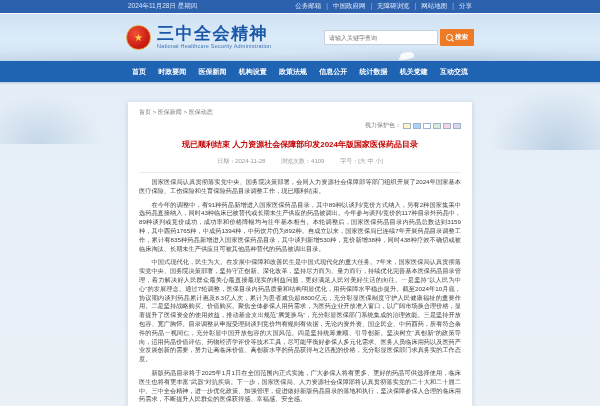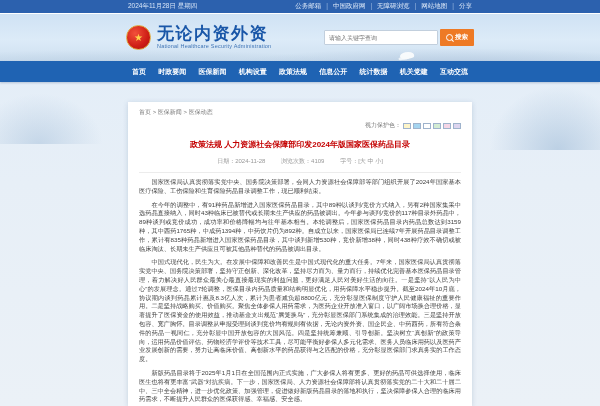--- a/index.html
+++ b/index.html
@@ -86,7 +86,7 @@
         <span class="star">★</span>
       </div>
       <div class="logo-text">
-        <div class="logo-cn">无论内资外资</div>
+        <div class="logo-cn">三中全会精神</div>
         <div class="logo-en">National Healthcare Security Administration</div>
       </div>
     </div>

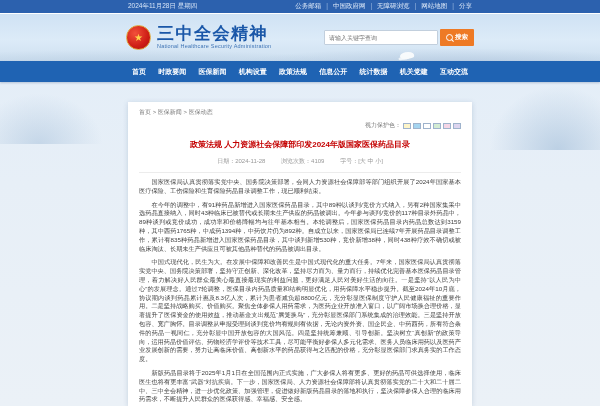--- a/index.html
+++ b/index.html
@@ -130,7 +130,7 @@
         <span style="background: rgb(221, 213, 239);"></span>
       </span>
   </div>
-  <h1 class="art-title">政策法规 人力资源社会保障部印发2024年版国家医保药品目录</h1>
+  <h1 class="art-title">现已顺利结束 人力资源社会保障部印发2024年版国家医保药品目录</h1>
   <div class="meta">
     <span>日期：2024-11-28</span>
     <span>浏览次数：4109</span>

